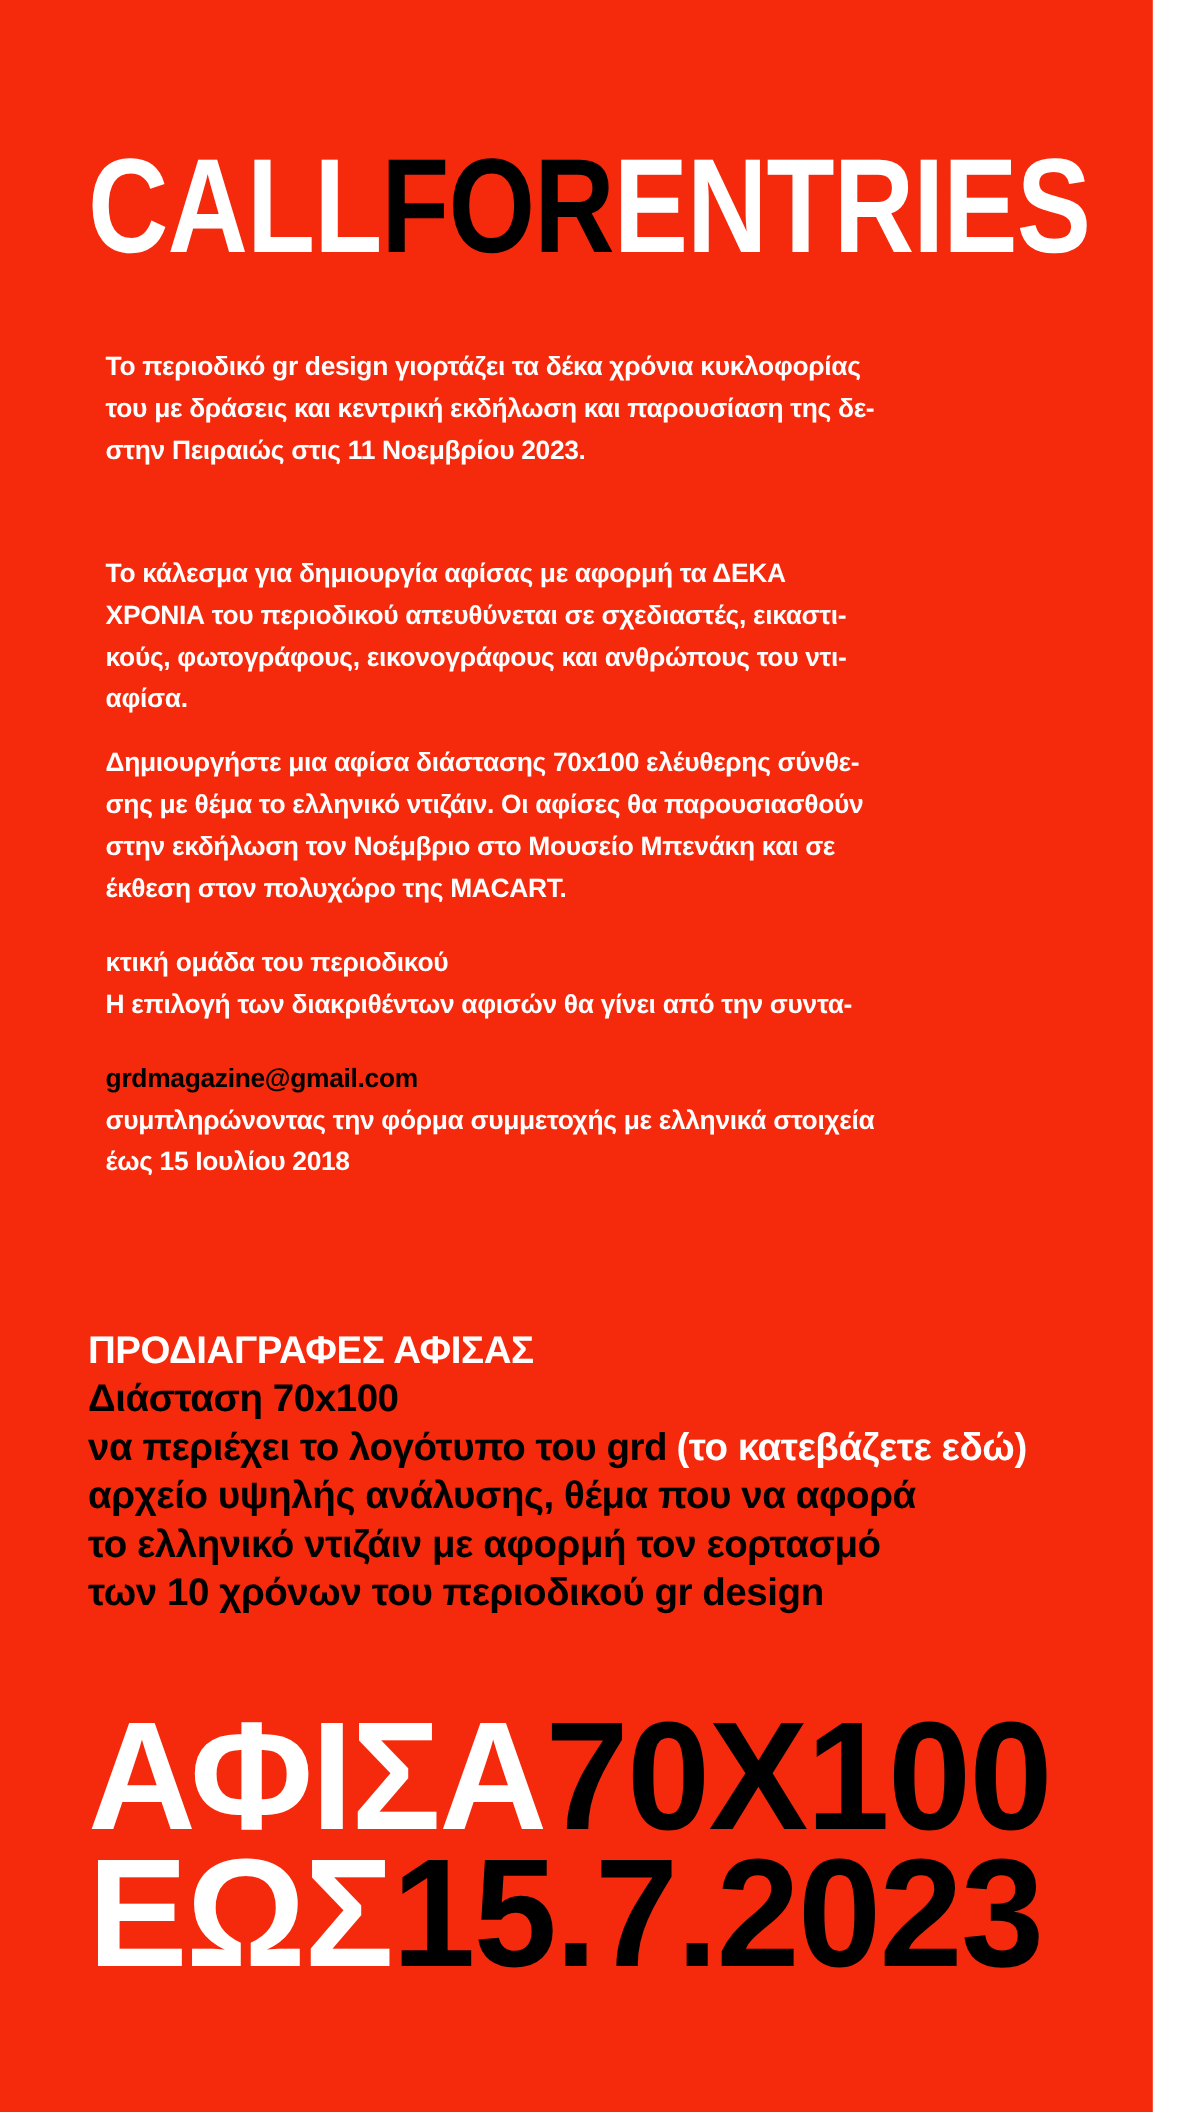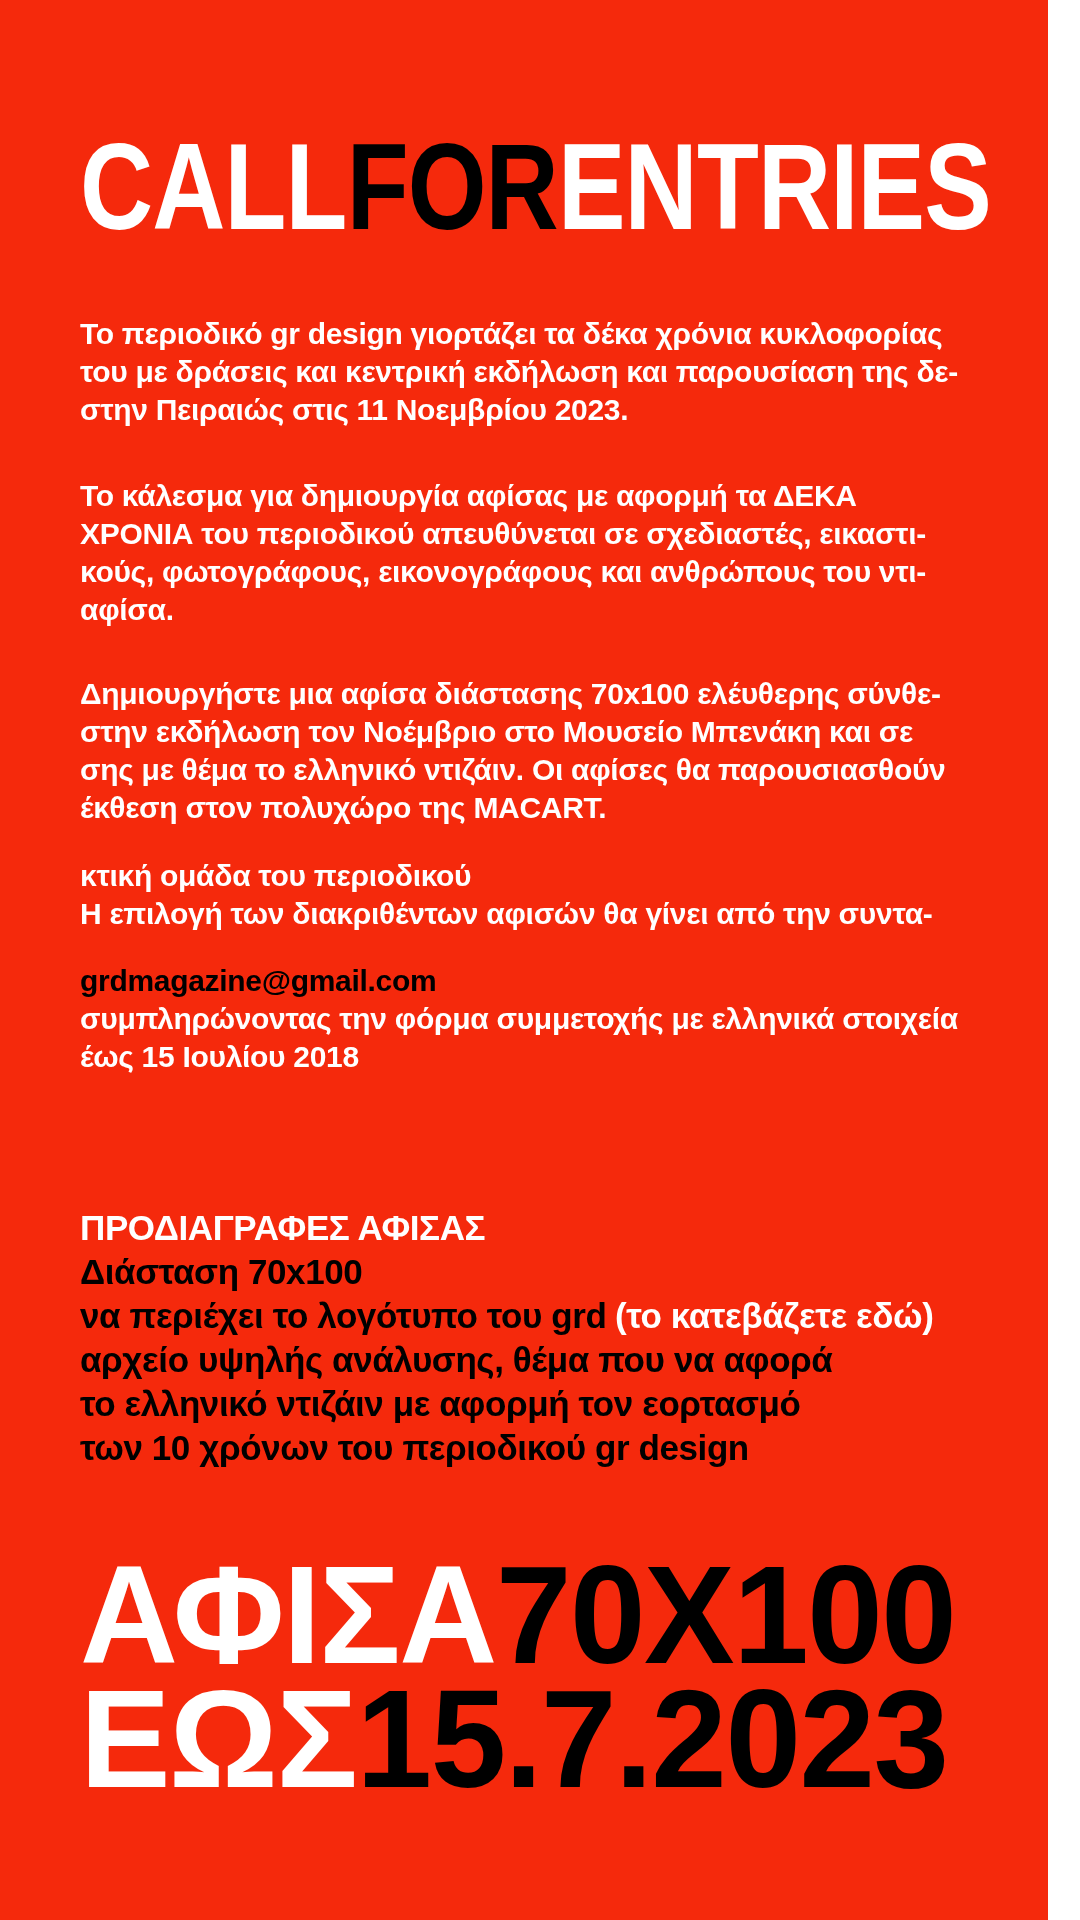--- a/index.html
+++ b/index.html
@@ -29,10 +29,11 @@
 
   
   .body-text {
-    font-size: 30px;
+    font-size: 24px;
     line-height: 38px;
     letter-spacing: -0.3px;
     color: #ffffff;
+    margin-left: 16px;
   }
   .p1 { top: 315px; }
   .p2 { top: 477px; }

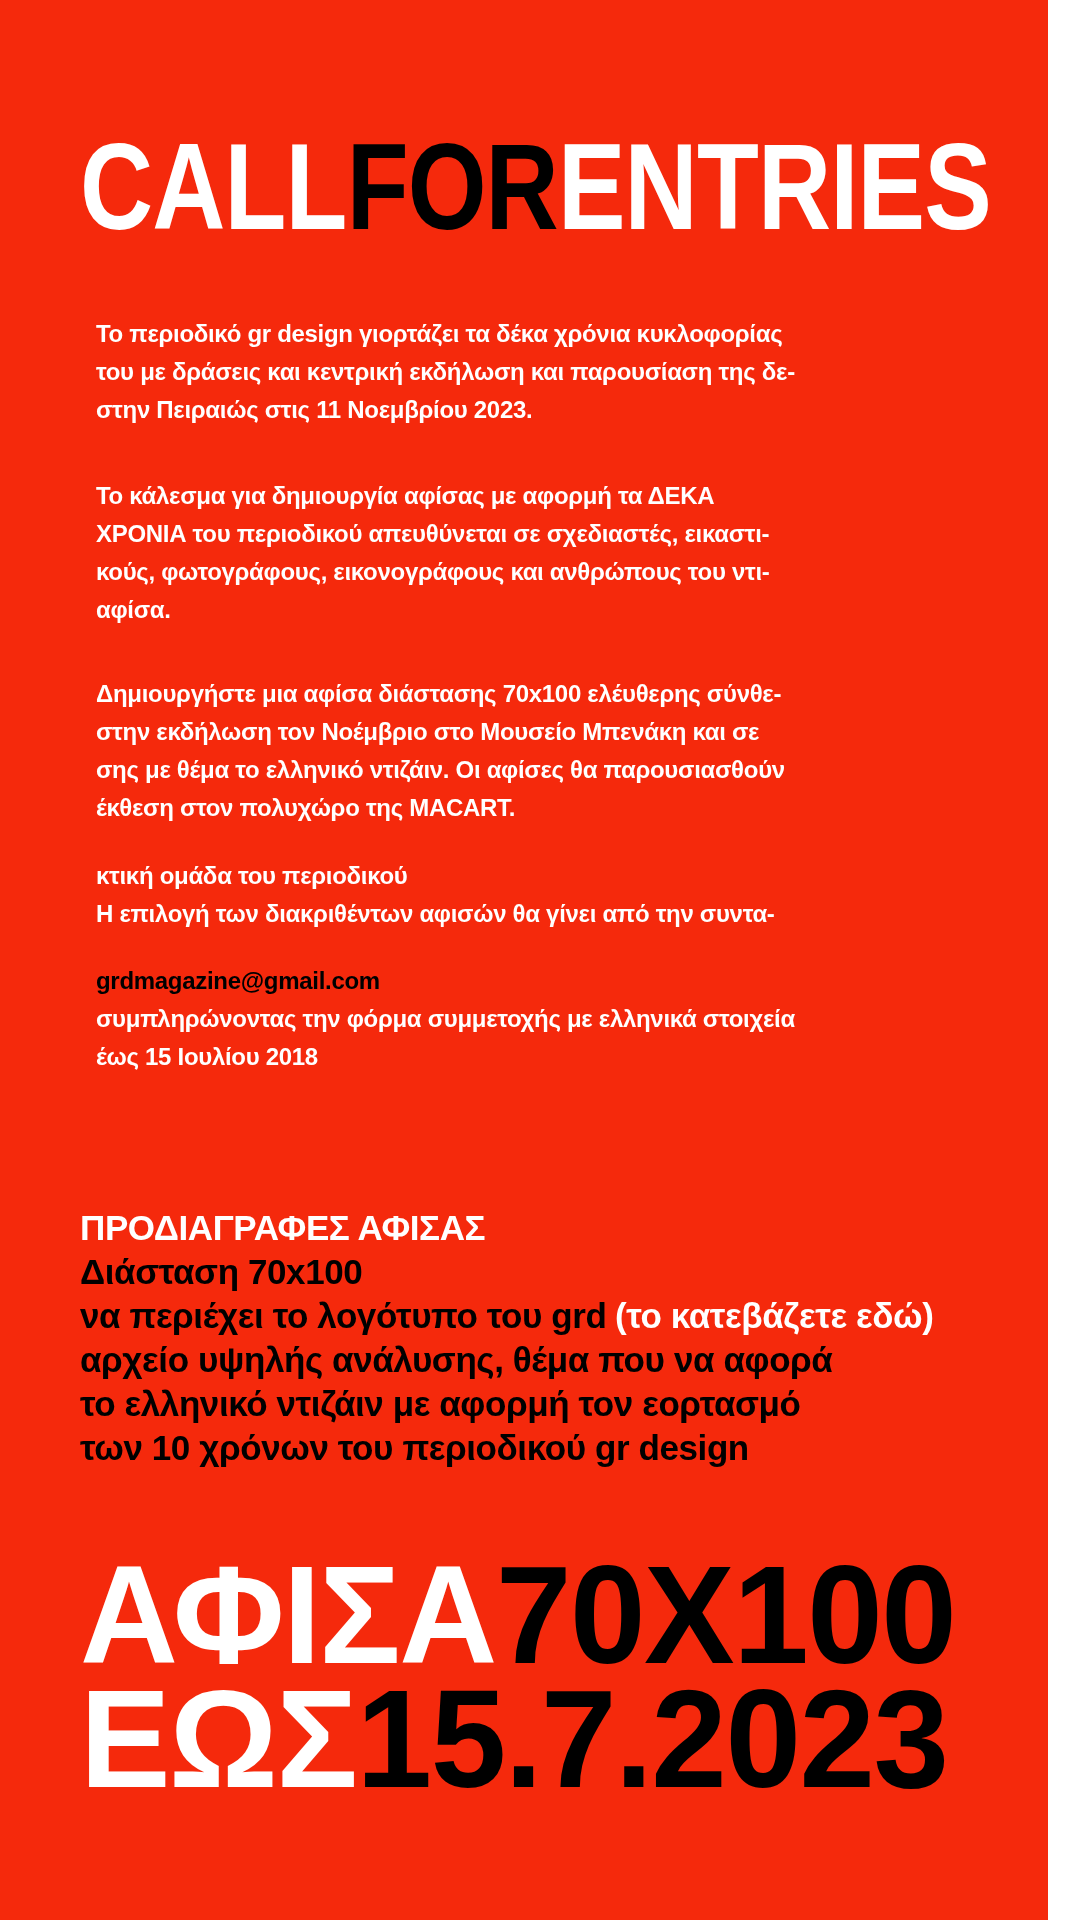--- a/index.html
+++ b/index.html
@@ -36,7 +36,7 @@
     margin-left: 16px;
   }
   .p1 { top: 315px; }
-  .p2 { top: 477px; }
+  .p2 { top: 503px; }
   .p3 { top: 675px; }
   .p4 { top: 857px; }
   .p5 { top: 962px; }

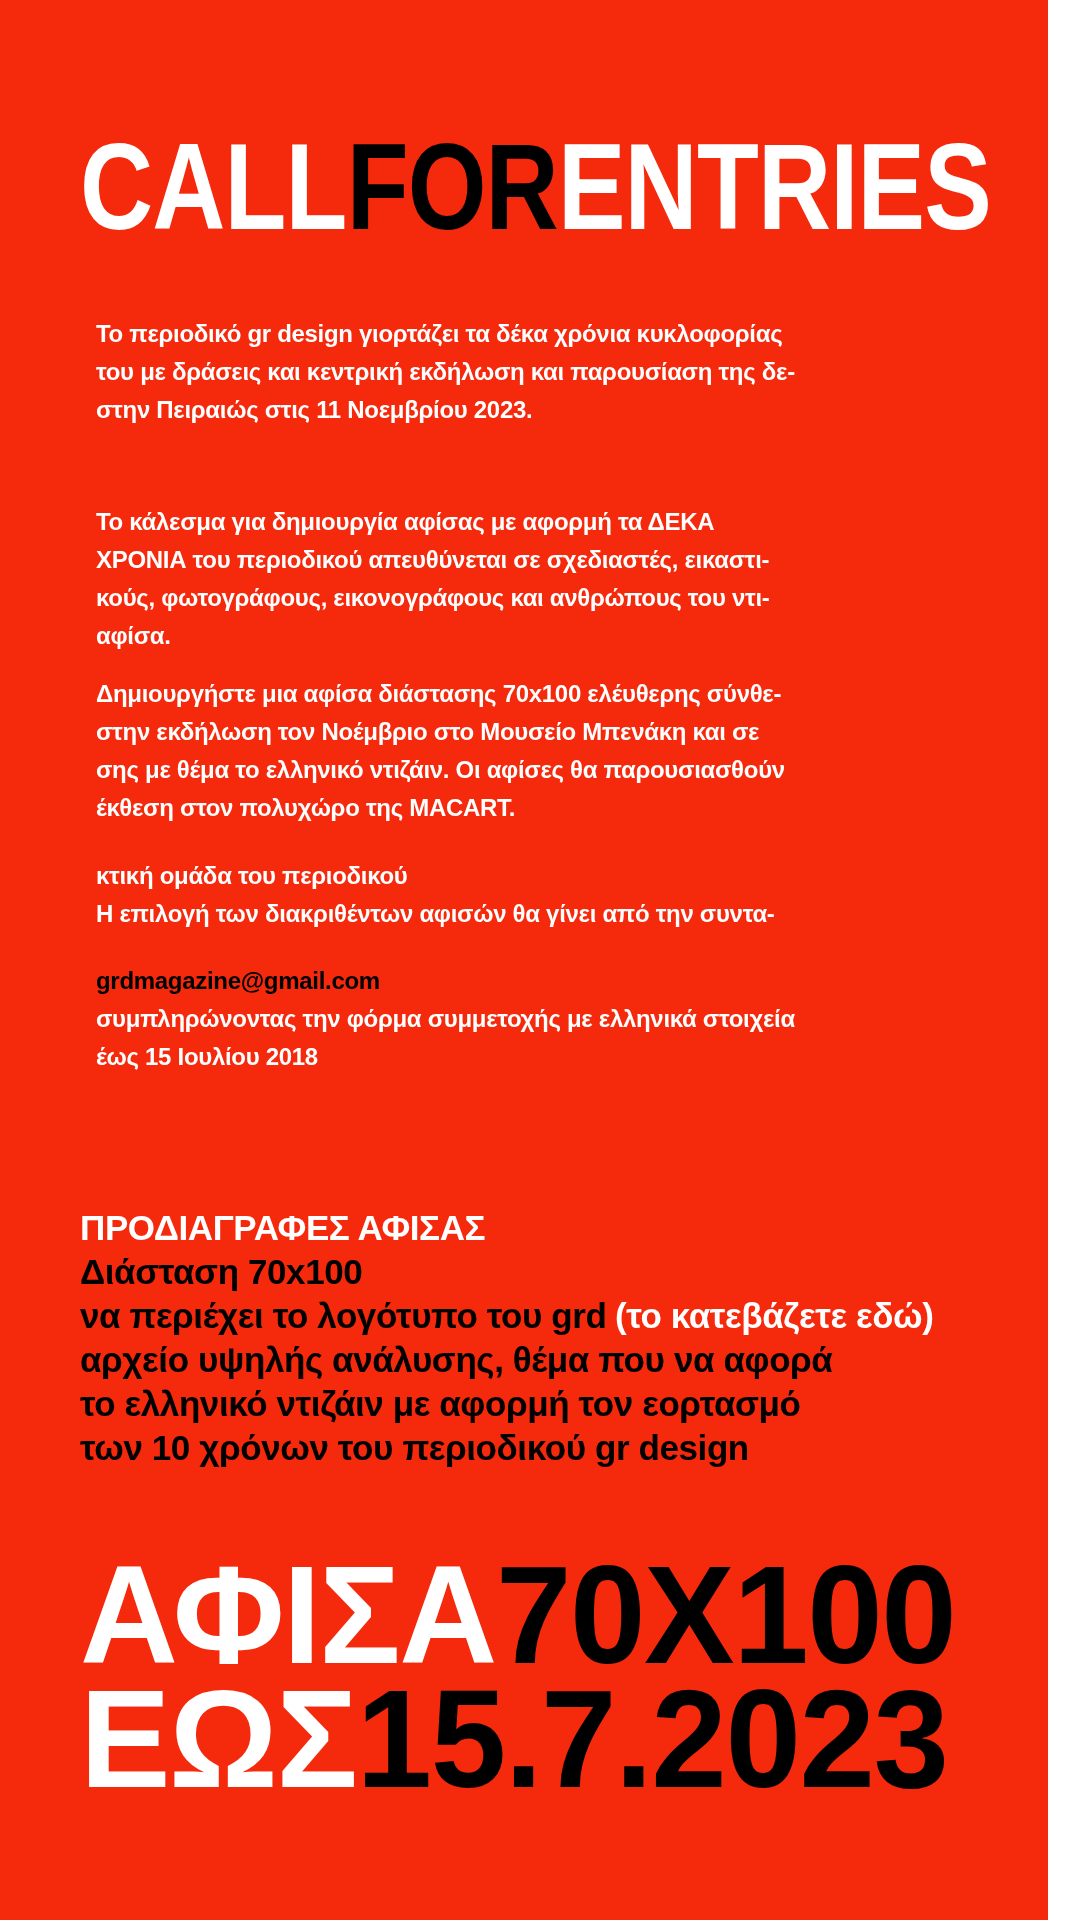--- a/index.html
+++ b/index.html
@@ -89,8 +89,8 @@
 
   <div class="block body-text p3">
     <div>Δημιουργήστε μια αφίσα διάστασης 70x100 ελέυθερης σύνθε-</div>
+    <div>σης με θέμα το ελληνικό ντιζάιν. Οι αφίσες θα παρουσιασθούν</div>
     <div>στην εκδήλωση τον Νοέμβριο στο Μουσείο Μπενάκη και σε</div>
-    <div>σης με θέμα το ελληνικό ντιζάιν. Οι αφίσες θα παρουσιασθούν</div>
     <div>έκθεση στον πολυχώρο της MACART.</div>
   </div>
 

